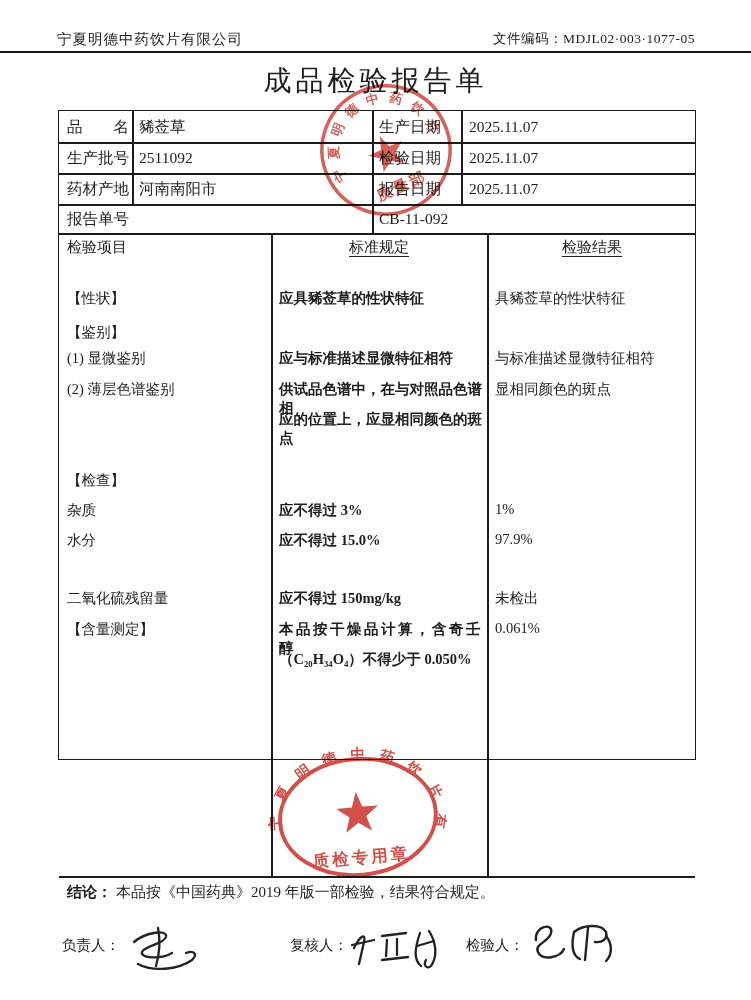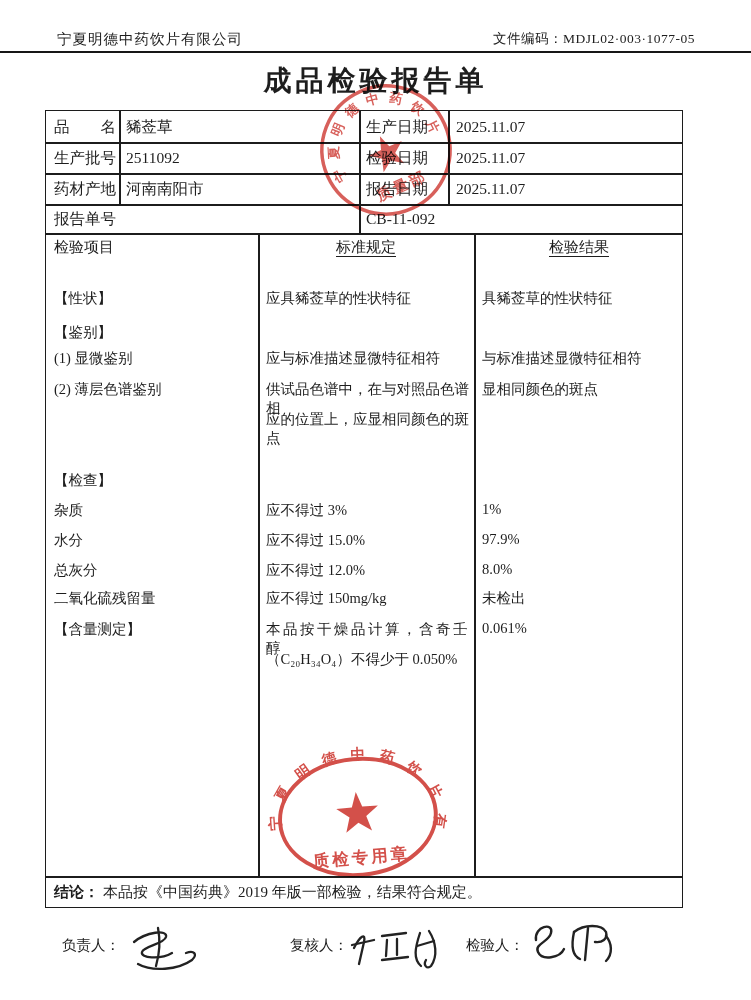--- a/index.html
+++ b/index.html
@@ -10,7 +10,7 @@
   .hdr-company{top:30px;left:57px;font-size:14.5px;letter-spacing:1px;}
   .hdr-code{top:30px;right:56px;font-size:13.5px;letter-spacing:.5px;}
   .hdr-rule{top:51px;left:0;right:0;height:2px;background:#161616;}
-  .title{top:62px;left:0;width:100%;text-align:center;font-size:28px;font-weight:bold;letter-spacing:4px;}
+  .title{top:62px;left:0;width:100%;text-align:center;font-size:28px;font-weight:normal;letter-spacing:4px;}
   
   .doc-table{top:110px;left:45px;width:638px;height:798px;border:1.7px solid #1c1c1c;box-sizing:border-box;}
   .hline{position:absolute;left:0;width:100%;height:1.6px;background:#1c1c1c;}

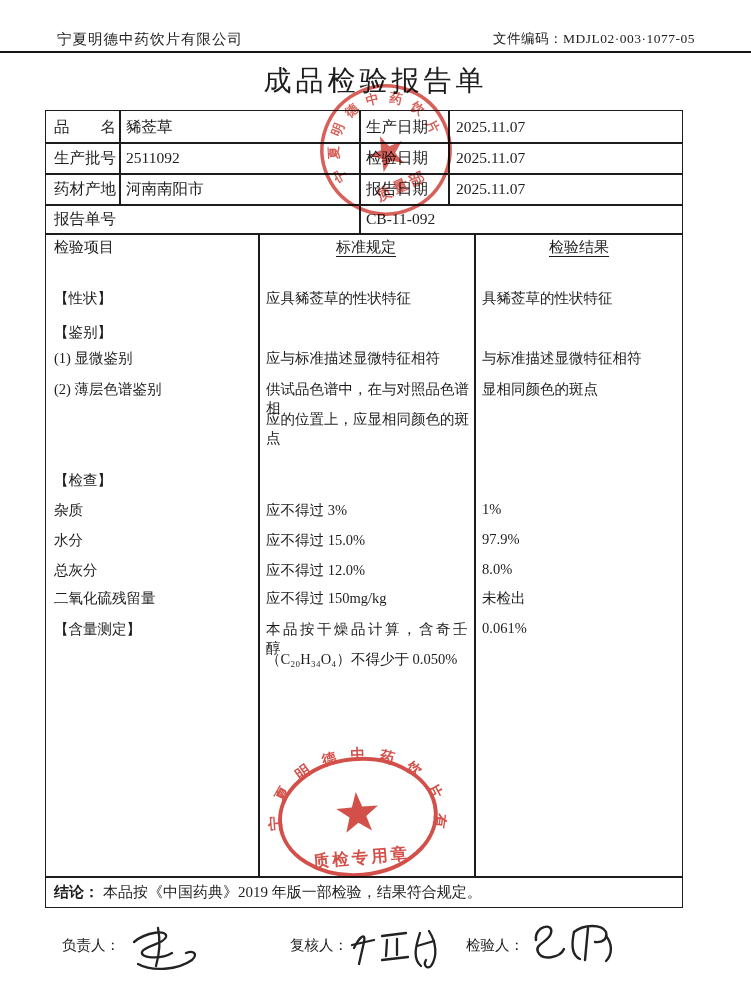--- a/index.html
+++ b/index.html
@@ -12,7 +12,7 @@
   .hdr-rule{top:51px;left:0;right:0;height:2px;background:#161616;}
   .title{top:62px;left:0;width:100%;text-align:center;font-size:28px;font-weight:normal;letter-spacing:4px;}
   
-  .doc-table{top:110px;left:45px;width:638px;height:798px;border:1.7px solid #1c1c1c;box-sizing:border-box;}
+  .doc-table{top:110px;left:58px;width:638px;height:650px;border:1.7px solid #1c1c1c;box-sizing:border-box;}
   .hline{position:absolute;left:0;width:100%;height:1.6px;background:#1c1c1c;}
   .vline{position:absolute;width:1.6px;background:#1c1c1c;}
   .cell{position:absolute;font-size:15.5px;line-height:21px;white-space:nowrap;}

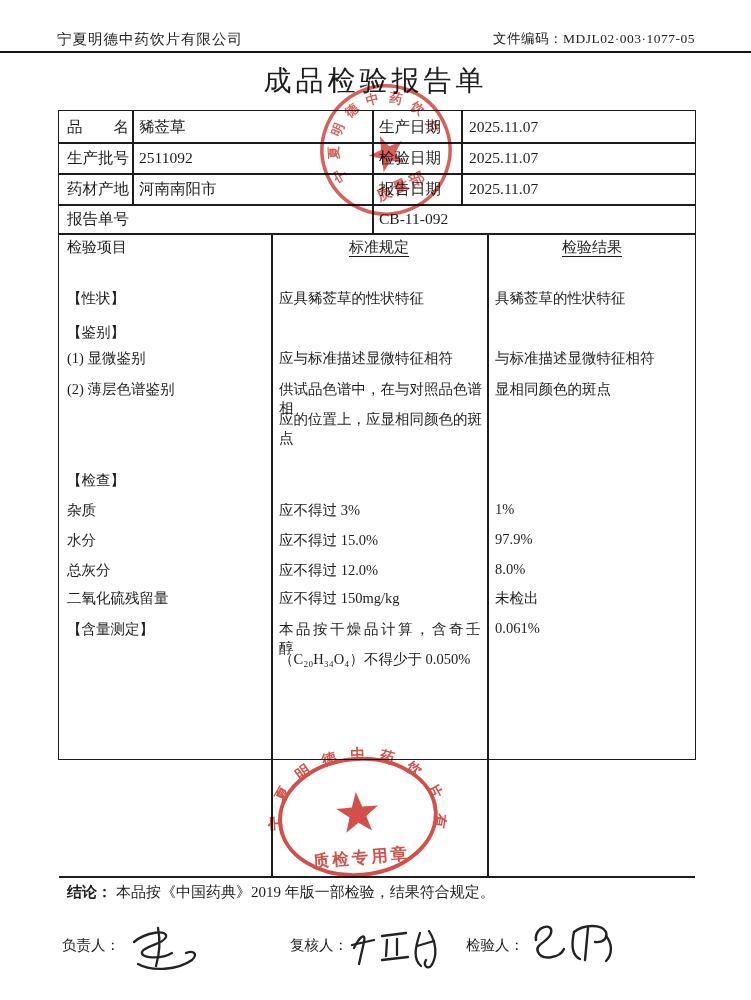--- a/index.html
+++ b/index.html
@@ -21,7 +21,7 @@
   .th u,.th{text-underline-offset:4px;}
   .mrow{position:absolute;left:0;width:100%;height:22px;font-size:14.5px;}
   .mi{position:absolute;left:8px;width:198px;}
-  .ms{position:absolute;left:220px;width:204px;}
+  .ms{position:absolute;left:220px;width:204px;font-weight:bold;}
   .mr{position:absolute;left:436px;width:196px;}
   .spread{letter-spacing:2.5px;}
   .concl{position:absolute;left:8px;top:765px;height:33px;line-height:33px;font-size:15px;white-space:nowrap;}

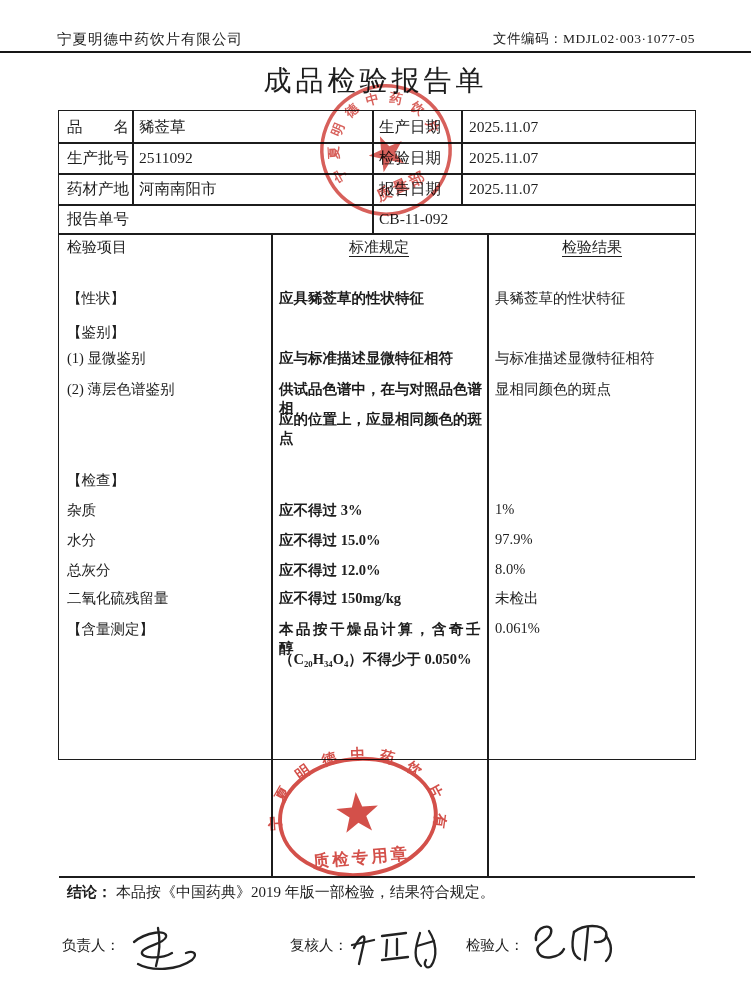--- a/index.html
+++ b/index.html
@@ -117,11 +117,6 @@
       <span class="ms">应不得过 15.0%</span>
       <span class="mr">97.9%</span>
     </div>
-    <div class="mrow" style="top:450px">
-      <span class="mi">总灰分</span>
-      <span class="ms">应不得过 12.0%</span>
-      <span class="mr">8.0%</span>
-    </div>
     <div class="mrow" style="top:478px">
       <span class="mi">二氧化硫残留量</span>
       <span class="ms">应不得过 150mg/kg</span>

